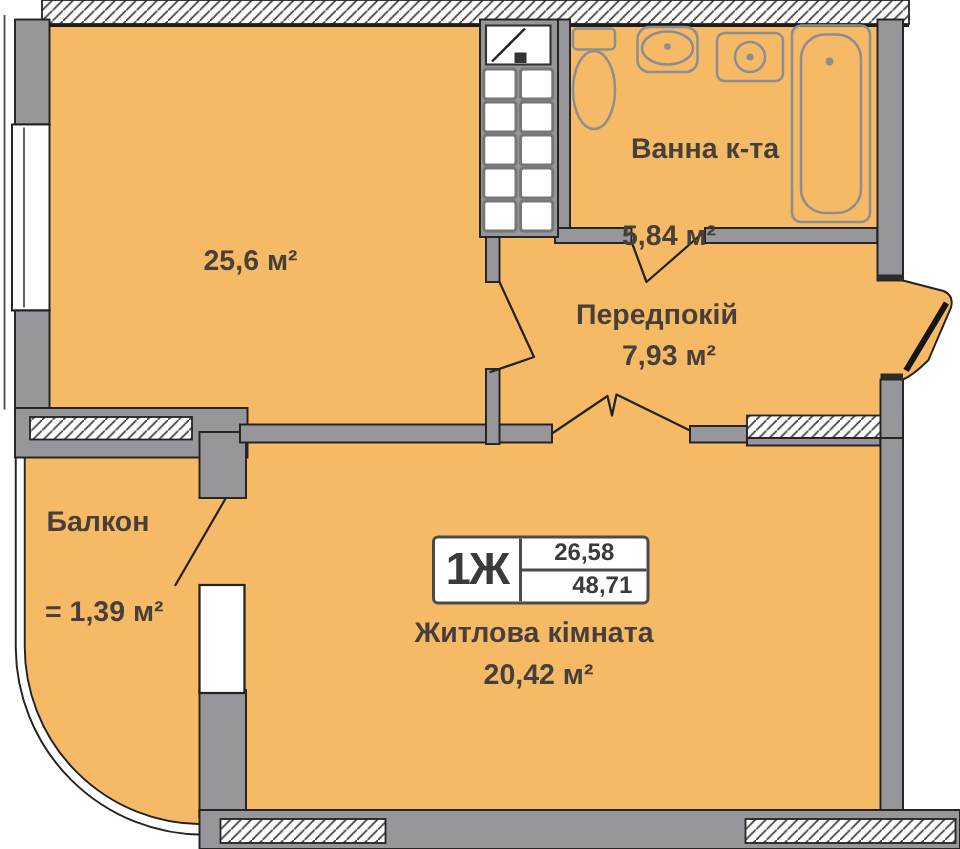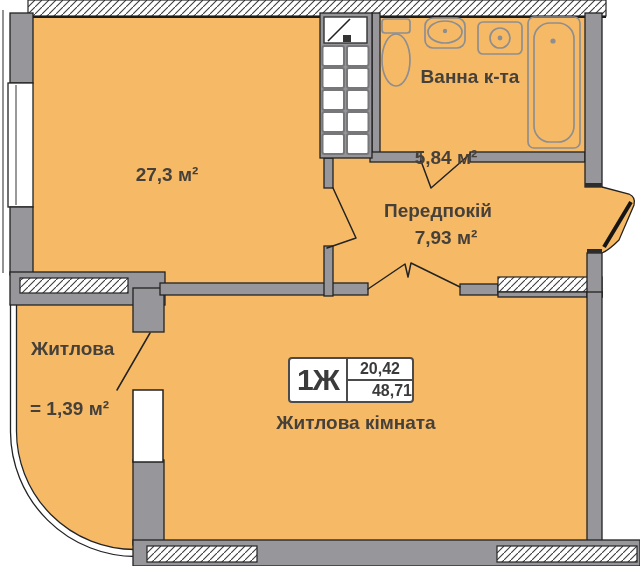--- a/index.html
+++ b/index.html
@@ -153,7 +153,7 @@
 
 <div class="label" style="left:167px;top:175px;">27,3 м²</div>
 
-<div class="label" style="left:470px;top:77px;">Ванна к-та</div>
+<div class="label" style="left:470px;top:100px;">Ванна к-та</div>
 <div class="label" style="left:446px;top:113px;margin-top:45px;">5,84 м²</div>
 
 <div class="label" style="left:438px;top:211px;">Передпокій</div>

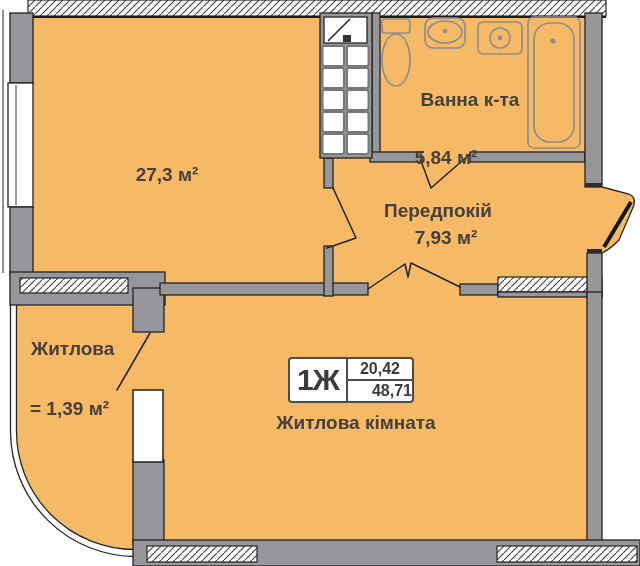--- a/index.html
+++ b/index.html
@@ -151,7 +151,7 @@
   </g>
 </svg>
 
-<div class="label" style="left:167px;top:175px;">27,3 м²</div>
+<div class="label" style="left:167px;top:175px;">25,6 м²</div>
 
 <div class="label" style="left:470px;top:100px;">Ванна к-та</div>
 <div class="label" style="left:446px;top:113px;margin-top:45px;">5,84 м²</div>

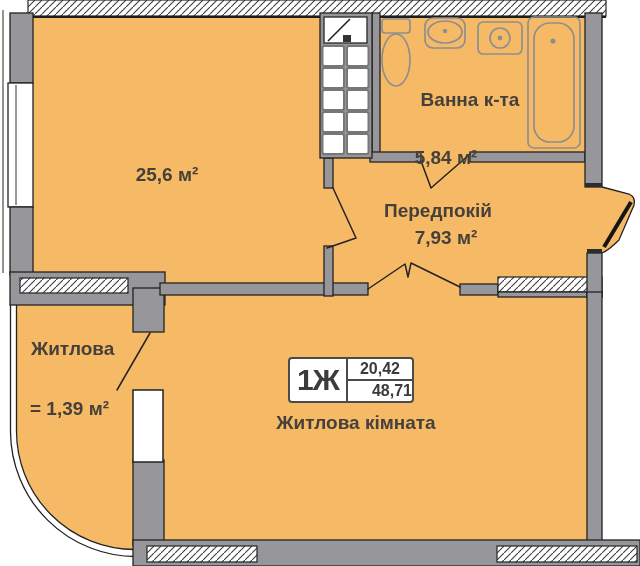--- a/index.html
+++ b/index.html
@@ -159,7 +159,7 @@
 <div class="label" style="left:438px;top:211px;">Передпокій</div>
 <div class="label" style="left:446px;top:238px;">7,93 м²</div>
 
-<div class="label left" style="left:31px;top:349px;">Житлова</div>
+<div class="label left" style="left:31px;top:349px;">Балкон</div>
 <div class="label left" style="left:30px;top:409px;">= 1,39 м²</div>
 
 <div class="label" style="left:356px;top:423px;">Житлова кімната</div>

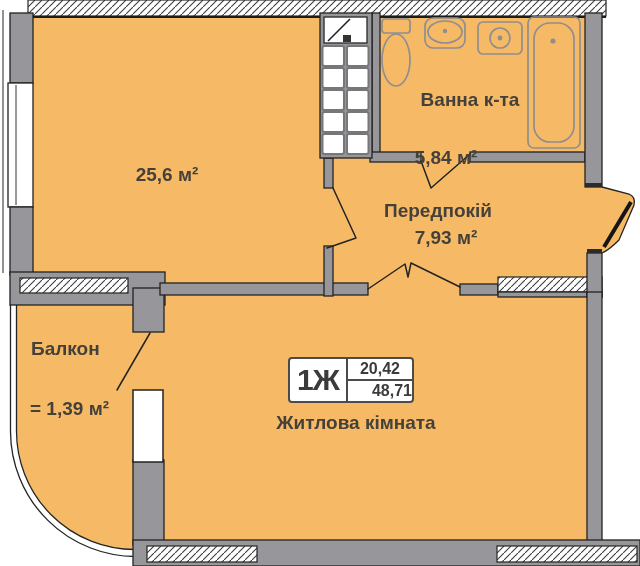--- a/index.html
+++ b/index.html
@@ -26,7 +26,7 @@
   .label{position:absolute;font-weight:bold;color:var(--text);white-space:nowrap;
          transform:translate(-50%,-50%);text-align:center;font-size:19px;}
   .label.left{transform:translate(0,-50%);text-align:left;}
-  .stamp{position:absolute;left:288px;top:357px;width:126px;height:46px;background:#fff;
+  .stamp{position:absolute;left:288px;top:357px;width:145px;height:46px;background:#fff;
          border:2px solid var(--stamp-border);border-radius:4px;display:flex;box-sizing:border-box;}
   .stamp-type{width:56px;display:flex;align-items:center;justify-content:center;
               font-size:30px;font-weight:bold;color:#3b3b3b;letter-spacing:-1px;}

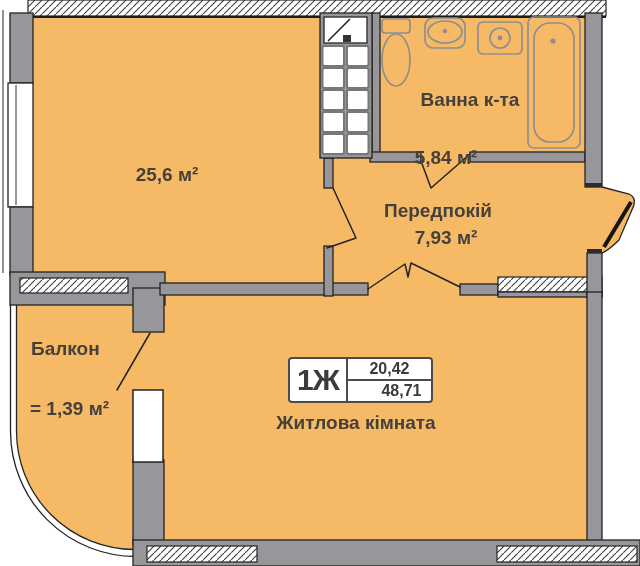--- a/index.html
+++ b/index.html
@@ -167,7 +167,7 @@
 <div class="stamp">
   <div class="stamp-type">1Ж</div>
   <div class="stamp-right">
-    <div class="stamp-num">20,42</div>
+    <div class="stamp-num">26,58</div>
     <div class="stamp-num bottom">48,71</div>
   </div>
 </div>

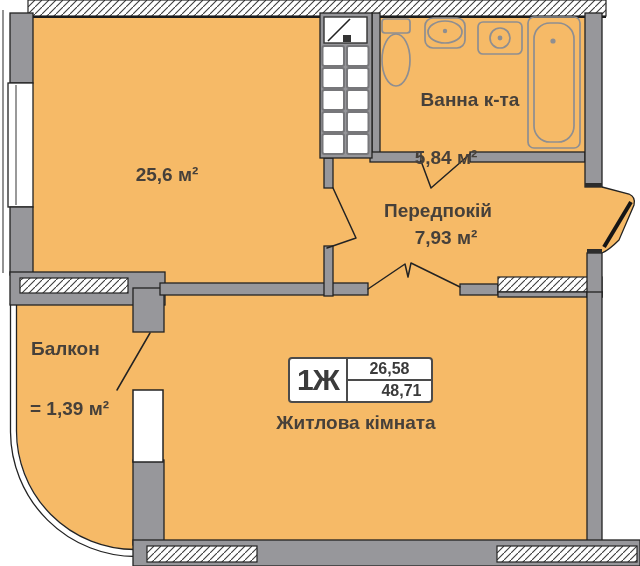--- a/index.html
+++ b/index.html
@@ -163,6 +163,7 @@
 <div class="label left" style="left:30px;top:409px;">= 1,39 м²</div>
 
 <div class="label" style="left:356px;top:423px;">Житлова кімната</div>
+<div class="label" style="left:359px;top:451px;">20,42 м²</div>
 
 <div class="stamp">
   <div class="stamp-type">1Ж</div>

